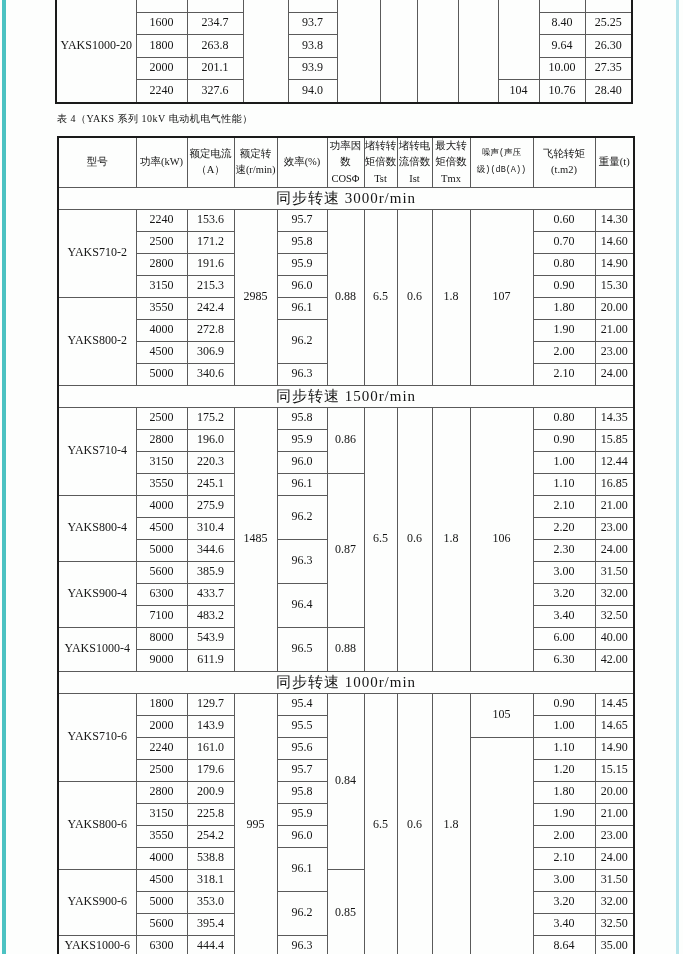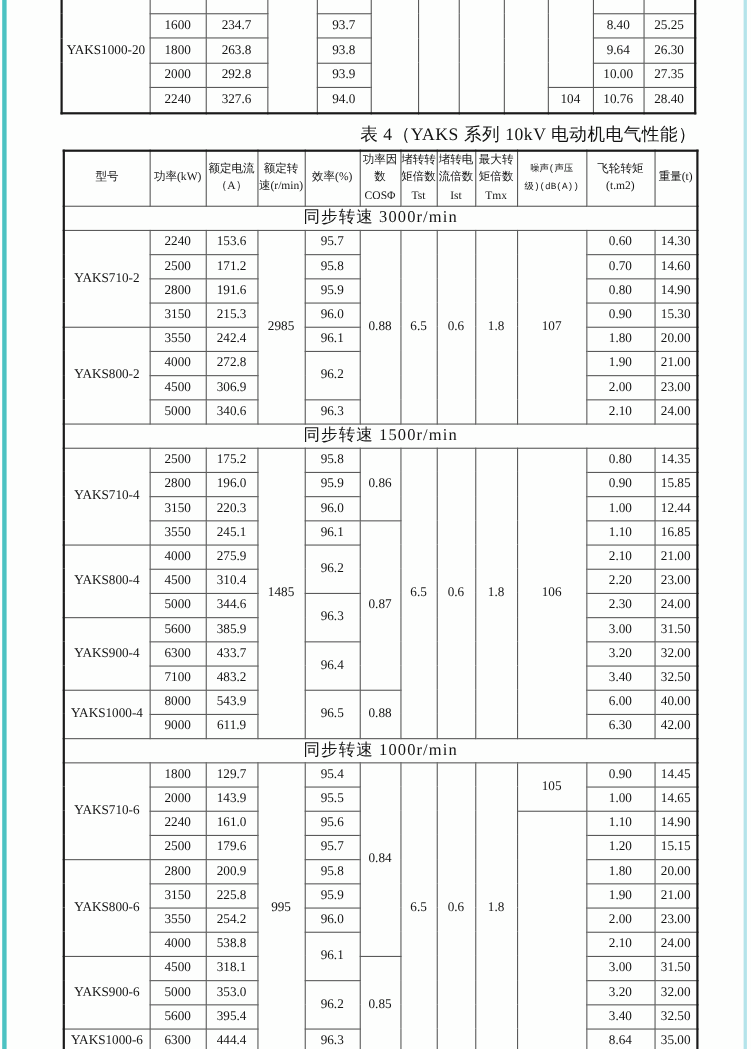--- a/index.html
+++ b/index.html
@@ -83,7 +83,7 @@
         </tr>
         <tr>
           <td>2000</td>
-          <td>292.8</td>
+          <td>201.1</td>
           <td>93.9</td>
           <td>10.00</td>
           <td>27.35</td>

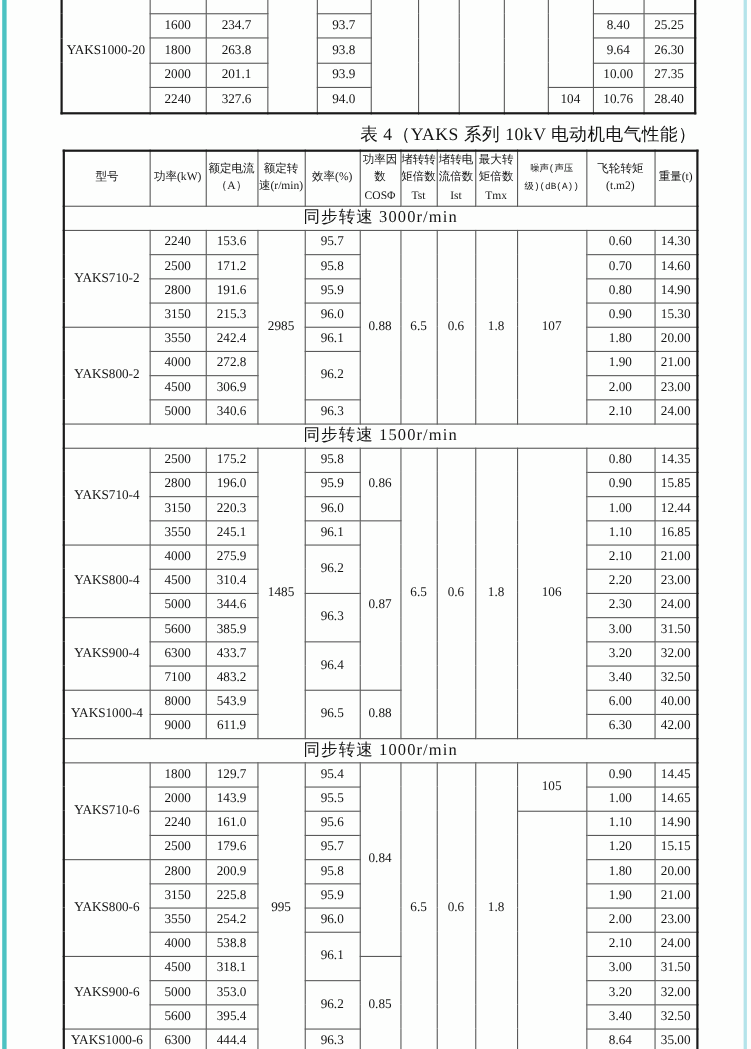--- a/index.html
+++ b/index.html
@@ -27,7 +27,7 @@
   td.model{font-size:12px;}
   #doc-title{
     position:absolute; left:57px; top:112px; width:576px;
-    text-align:right; font-size:16px; letter-spacing:0.5px;
+    text-align:left; font-size:10px; letter-spacing:0.5px;
   }
 </style>
 </head>

